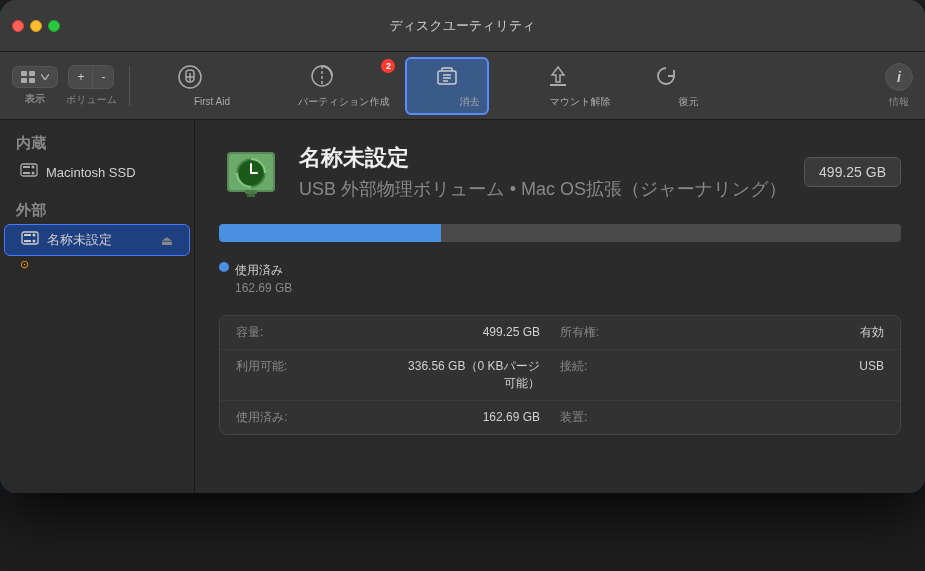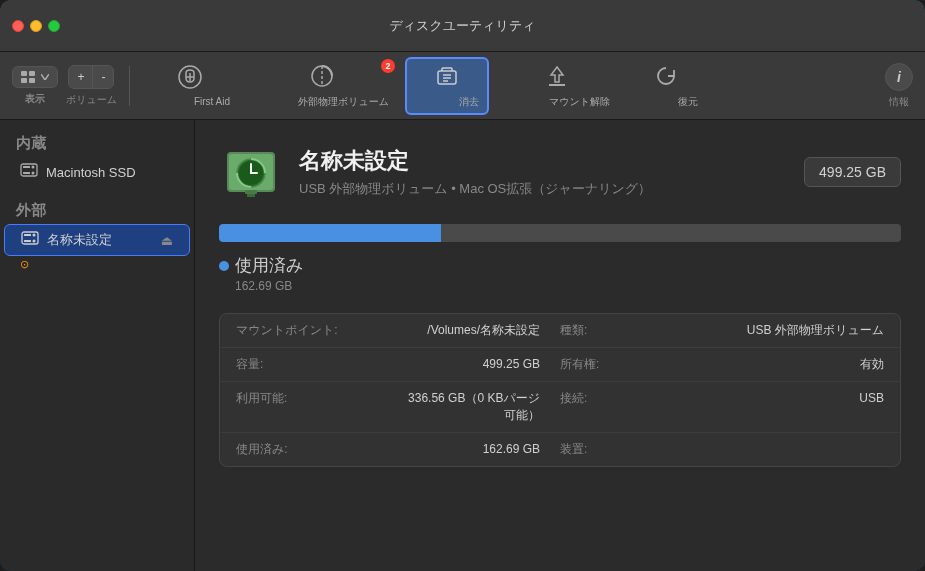--- a/index.html
+++ b/index.html
@@ -13,9 +13,9 @@
     }
     .window {
       width: 925px;
-      height: 571px;
+      height: 493px;
       background: #0c4a6e;
-      border-radius: 10px;
+      border-radius: 16px;
       display: flex;
       flex-direction: column;
       overflow: hidden;

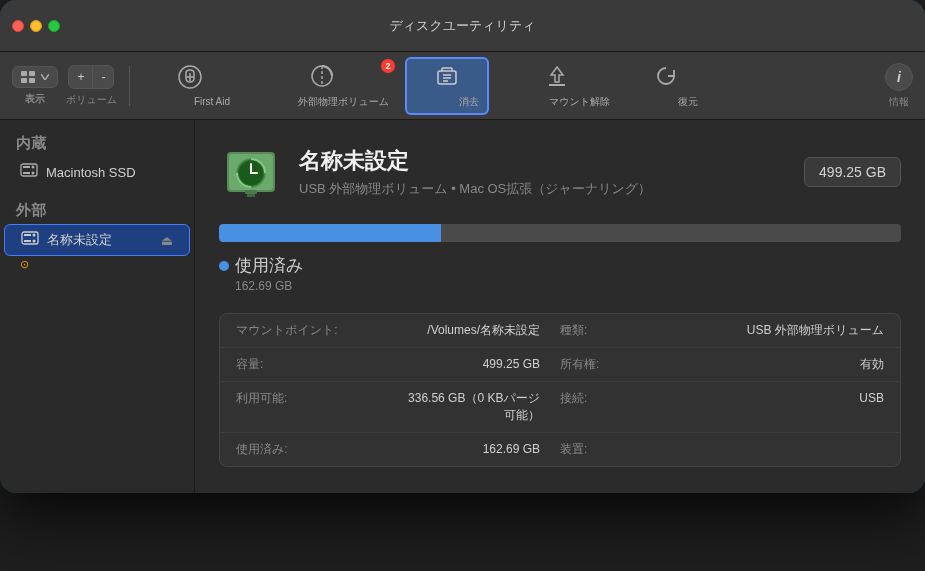--- a/index.html
+++ b/index.html
@@ -410,7 +410,7 @@
         </svg>
       </span>
       <div class="badge">2</div>
-      <span class="toolbar-icon-label">外部物理ボリューム</span>
+      <span class="toolbar-icon-label">パーティション作成</span>
     </div>
 
     <div class="toolbar-icon-btn active">

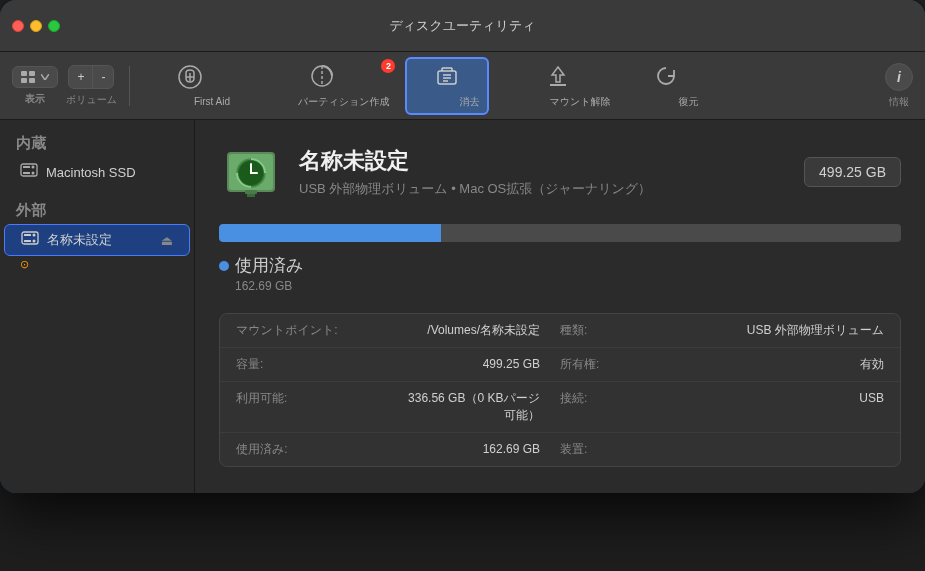--- a/index.html
+++ b/index.html
@@ -240,7 +240,7 @@
       margin-bottom: 4px;
     }
     .disk-desc {
-      font-size: 13px;
+      font-size: 18px;
       color: #888;
     }
     .disk-size-badge {

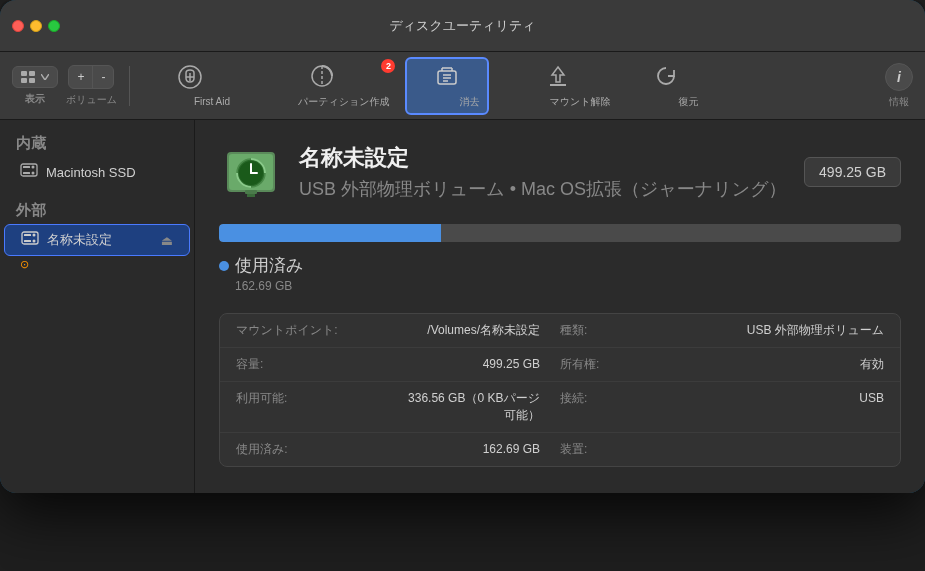--- a/index.html
+++ b/index.html
@@ -297,8 +297,9 @@
       background: transparent;
     }
     .legend-label {
-      font-size: 17px;
+      font-size: 12px;
       color: #d0d0d0;
+      margin-top: 8px;
     }
     .legend-value {
       font-size: 12px;

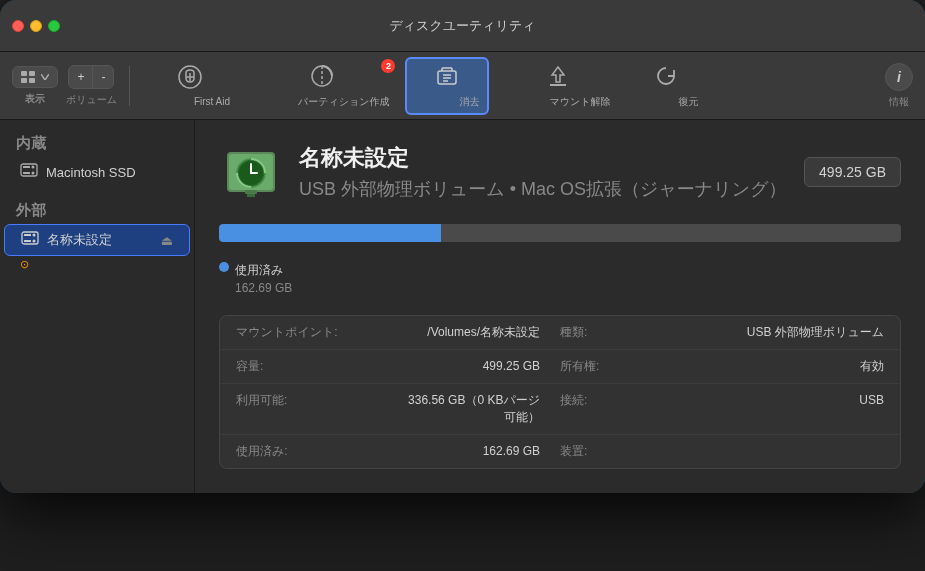--- a/index.html
+++ b/index.html
@@ -535,12 +535,6 @@
       </div>
 
       <div class="details-table">
-        <div class="details-row">
-          <span class="detail-key">マウントポイント:</span>
-          <span class="detail-val">/Volumes/名称未設定</span>
-          <span class="detail-key">種類:</span>
-          <span class="detail-val-right">USB 外部物理ボリューム</span>
-        </div>
         <div class="details-row">
           <span class="detail-key">容量:</span>
           <span class="detail-val">499.25 GB</span>

